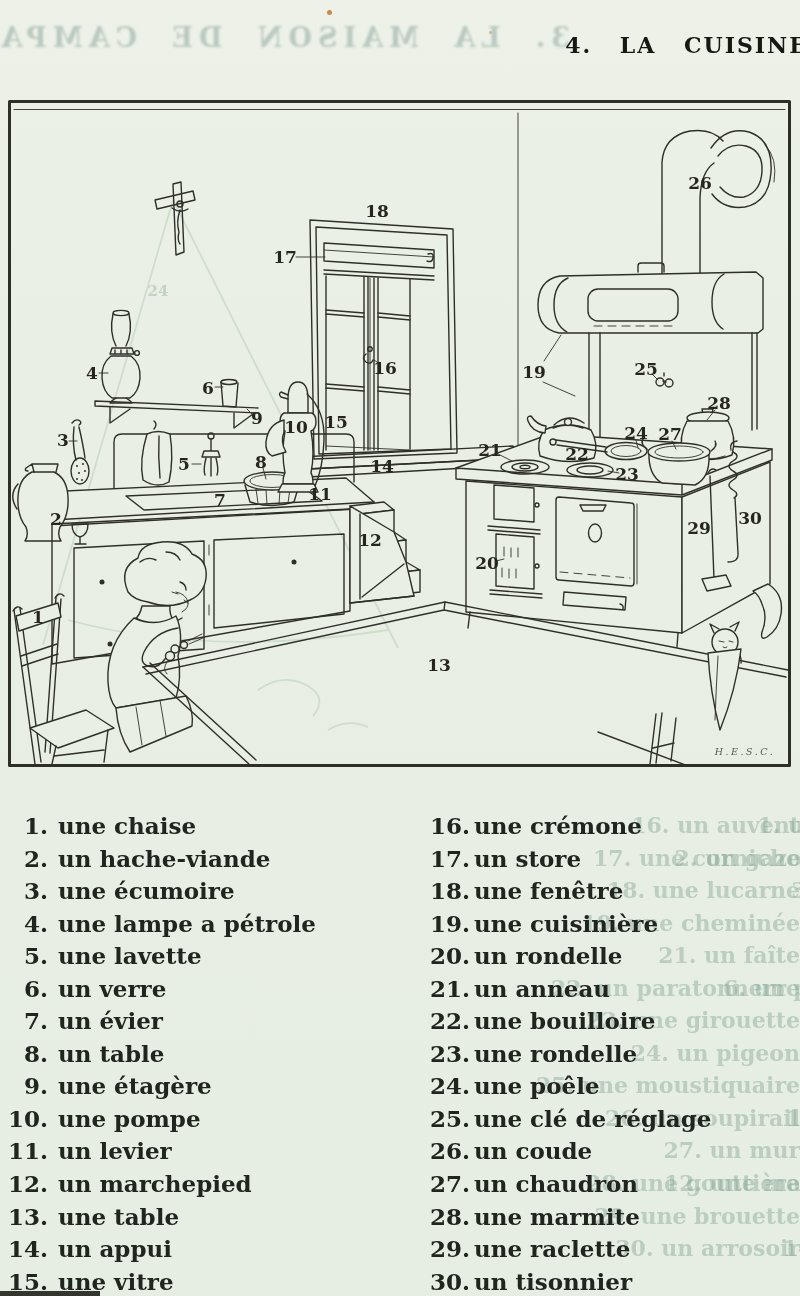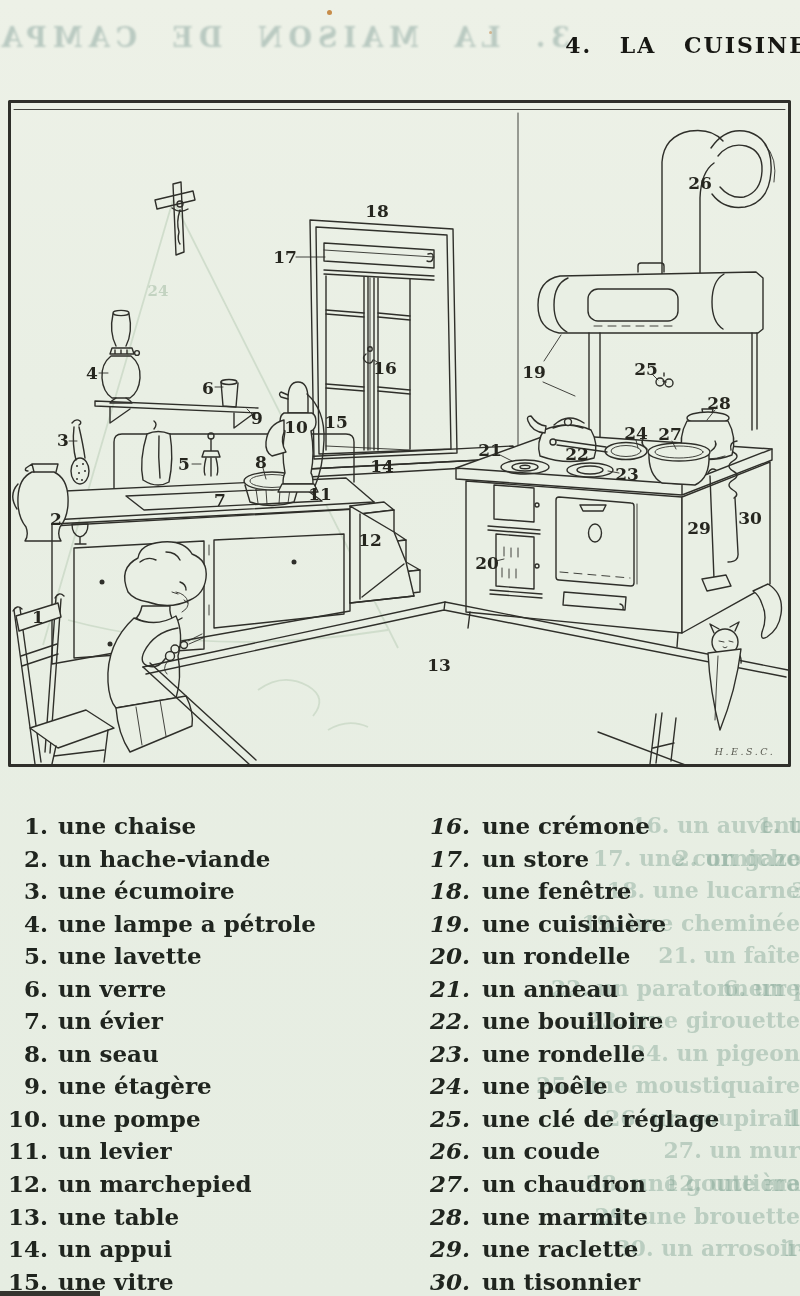--- a/index.html
+++ b/index.html
@@ -39,7 +39,7 @@
         font-size:23px;font-weight:bold;color:#20251f;white-space:nowrap;}
   .vrow .num{display:inline-block;text-align:right;flex:none;}
   .col-left .vrow .num{width:48px;margin-right:10px;}
-  .col-right .vrow .num{width:72px;margin-right:12px;font-style:italic;}
+  .col-right .vrow .num{width:72px;margin-right:4px;}
   .bleed{position:absolute;top:812px;z-index:1;color:rgba(127,163,146,0.42);
         font-weight:bold;font-size:22px;filter:blur(0.6px);white-space:nowrap;}
   .bleed-left{left:300px;width:500px;}

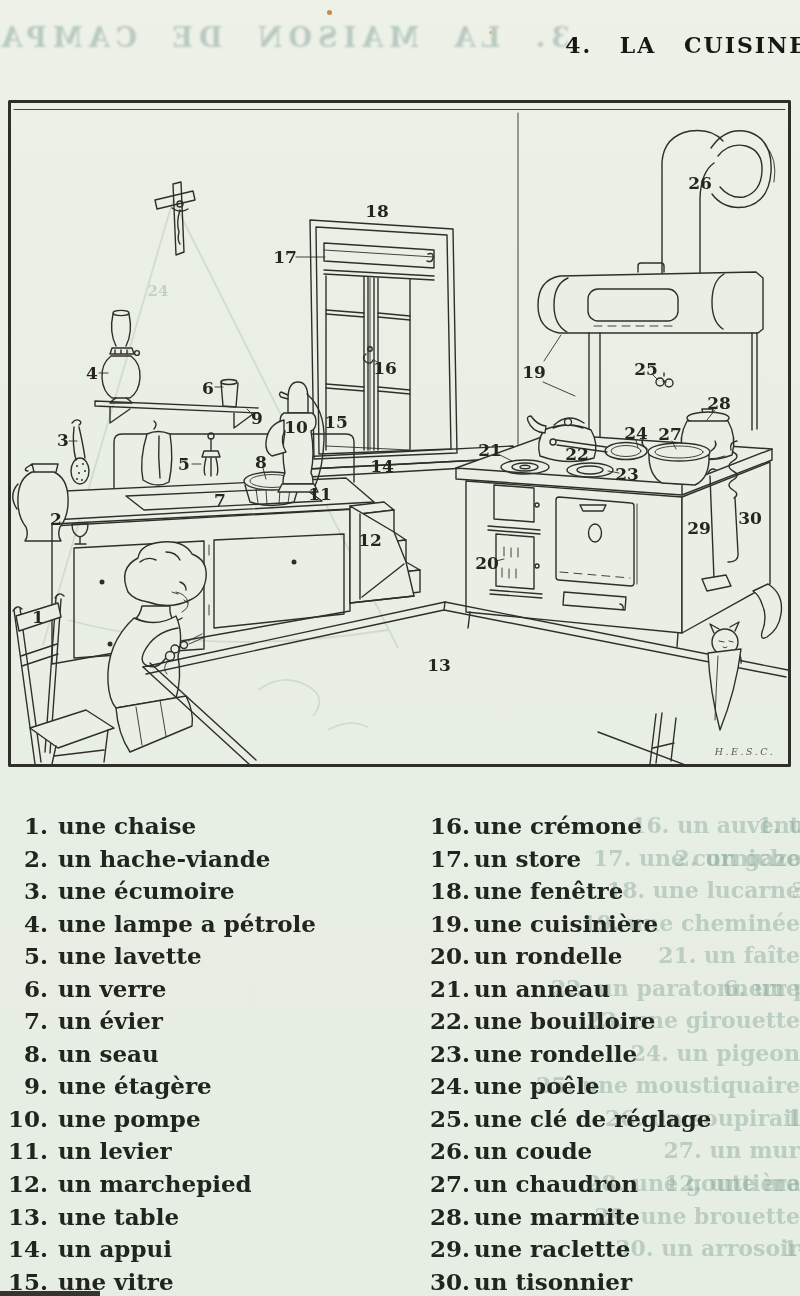--- a/index.html
+++ b/index.html
@@ -453,7 +453,7 @@
       </li>
       <li class="vrow">
         <span class="num">8.</span>
-        <span class="term">un seau</span>
+        <span class="term">un table</span>
       </li>
       <li class="vrow">
         <span class="num">9.</span>

